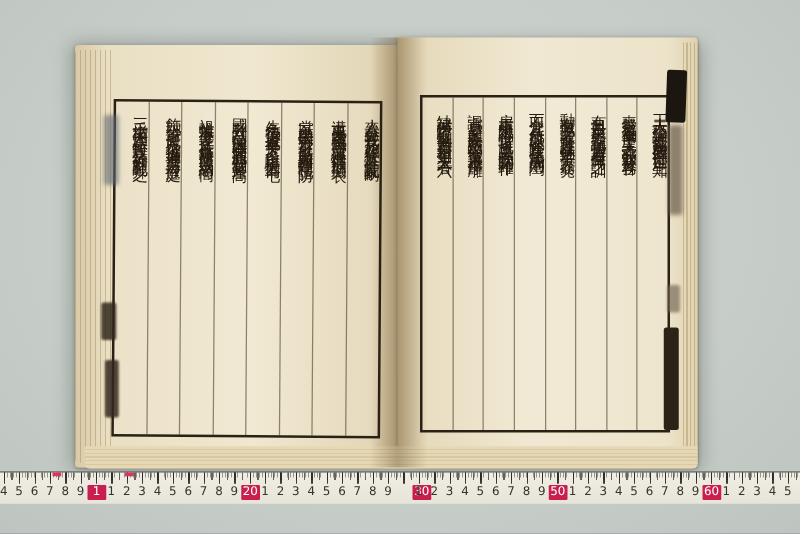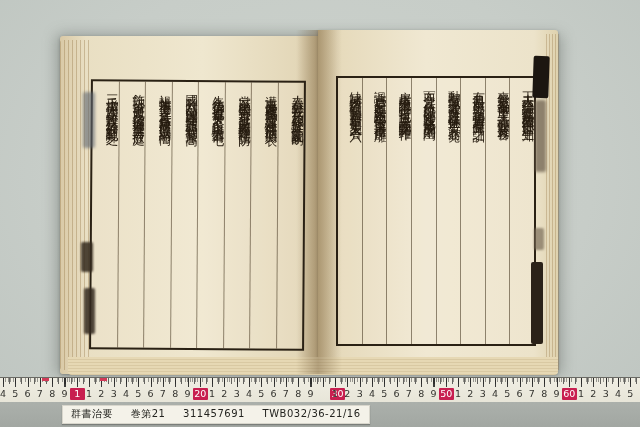--- a/index.html
+++ b/index.html
@@ -174,14 +174,6 @@
     <div class="cal-dash" style="left:100px"></div>
   </div>
 
-  <div class="caption-bar">
-    <div class="caption-label">
-      <span>群書治要</span>
-      <span>巻第21</span>
-      <span>311457691</span>
-      <span>TWB032/36-21/16</span>
-    </div>
-  </div>
 
 </div>
 

